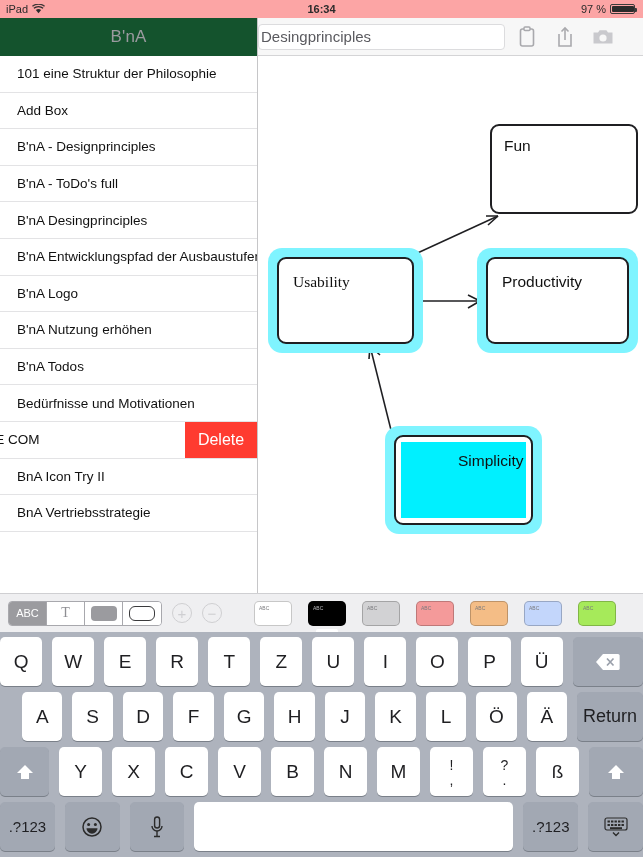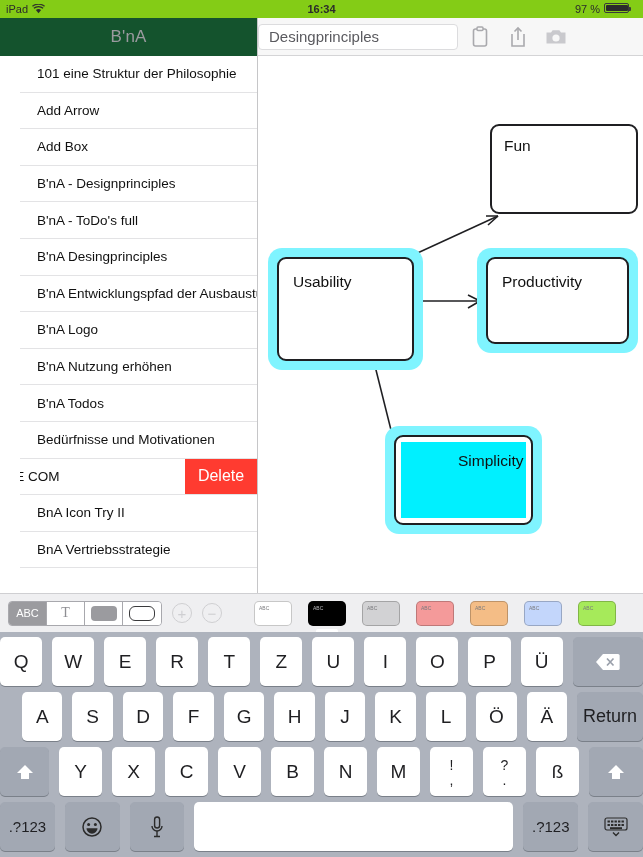--- a/index.html
+++ b/index.html
@@ -14,7 +14,7 @@
   
   .statusbar {
     position: absolute; top: 0; left: 0; width: 643px; height: 18px;
-    background: #84cc16;
+    background: #fca5a5;
     display: flex; align-items: center;
     font-size: 11px; color: #2b2b2b;
   }

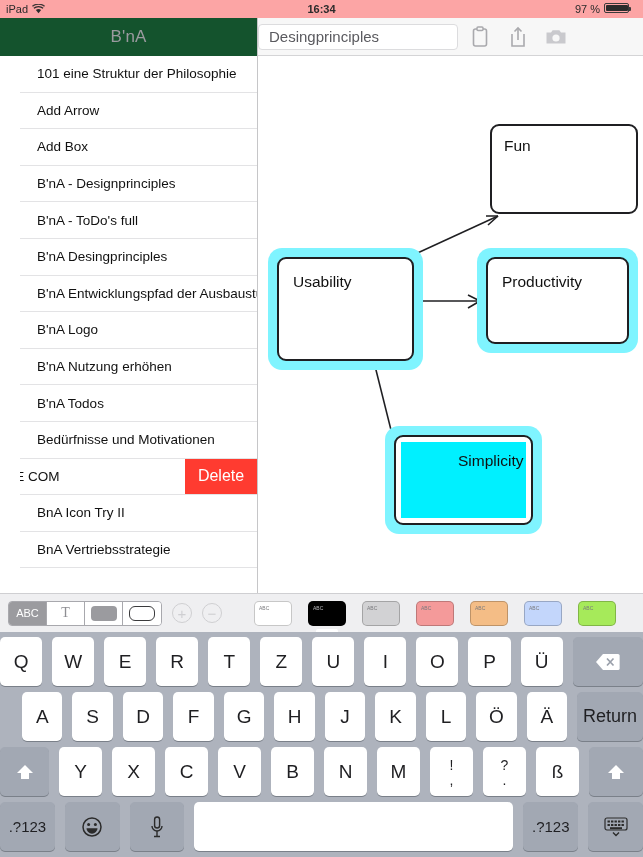--- a/index.html
+++ b/index.html
@@ -20,7 +20,7 @@
   }
   .sb-left { position: absolute; left: 6px; display: flex; align-items: center; gap: 4px; }
   .sb-center { position: absolute; left: 0; right: 0; text-align: center; font-weight: bold; font-size: 11px; }
-  .sb-right { position: absolute; right: 14px; display: flex; align-items: flex-start; gap: 4px; }
+  .sb-right { position: absolute; right: 8px; display: flex; align-items: center; gap: 4px; }
   .wifi { display: inline-block; width: 13px; height: 10px; }
   .batt {
     position: relative; width: 25px; height: 10px;

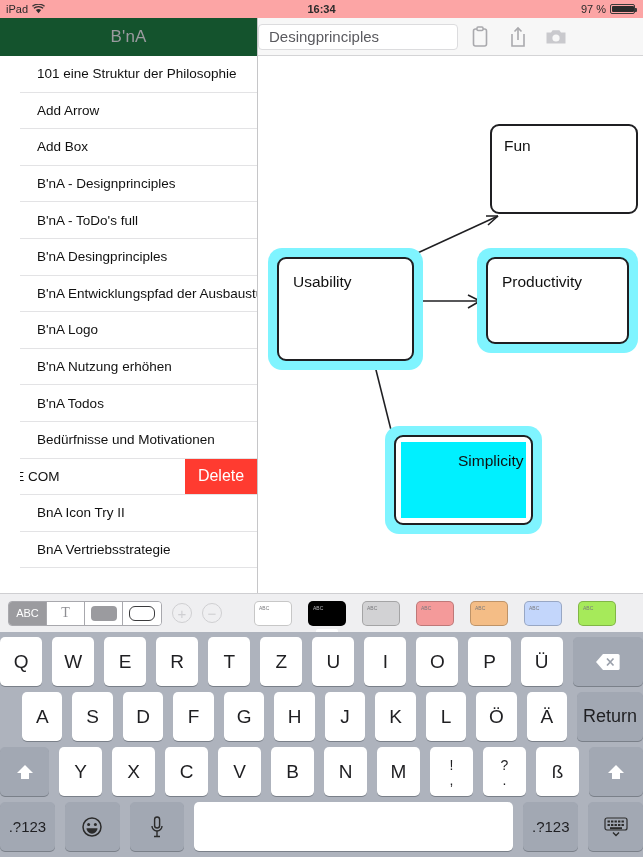--- a/index.html
+++ b/index.html
@@ -84,9 +84,9 @@
     border-bottom: 1px solid #d4d4d6;
   }
   .title-input {
-    margin-left: 0; width: 200px; height: 26px;
+    margin-left: 0; width: 247px; height: 26px;
     background: #fff; border: 1px solid #dcdcde; border-radius: 4px;
-    display: flex; align-items: center; padding-left: 10px;
+    display: flex; align-items: center; padding-left: 2px;
     font-size: 15px; color: #5a5a5f;
   }
   .tb-icon { width: 32px; height: 30px; display: flex; align-items: center; justify-content: center; }

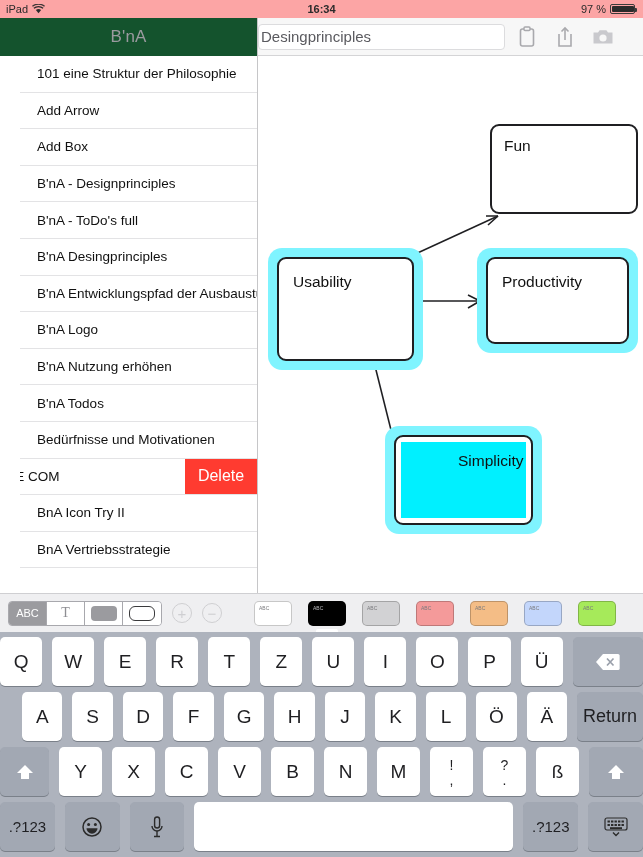--- a/index.html
+++ b/index.html
@@ -43,7 +43,7 @@
     display: flex; align-items: center; justify-content: center;
     font-size: 17px; color: #9a9a9f; letter-spacing: .2px;
   }
-  .sidebar-list { position: relative; margin-left: 20px; }
+  .sidebar-list { position: relative; }
   .doc-row {
     position: relative;
     height: 36.6px;

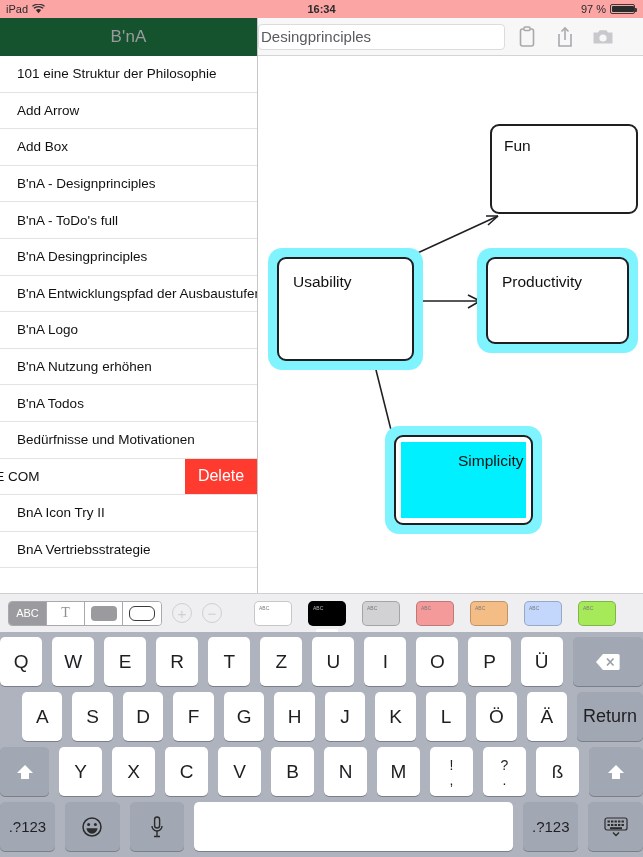--- a/index.html
+++ b/index.html
@@ -210,9 +210,6 @@
     <div class="sidebar-list" id="doc-list">
         <div class="doc-row">
           <span class="doc-label">101 eine Struktur der Philosophie</span>
-        </div>
-        <div class="doc-row">
-          <span class="doc-label">Add Arrow</span>
         </div>
         <div class="doc-row">
           <span class="doc-label">Add Box</span>

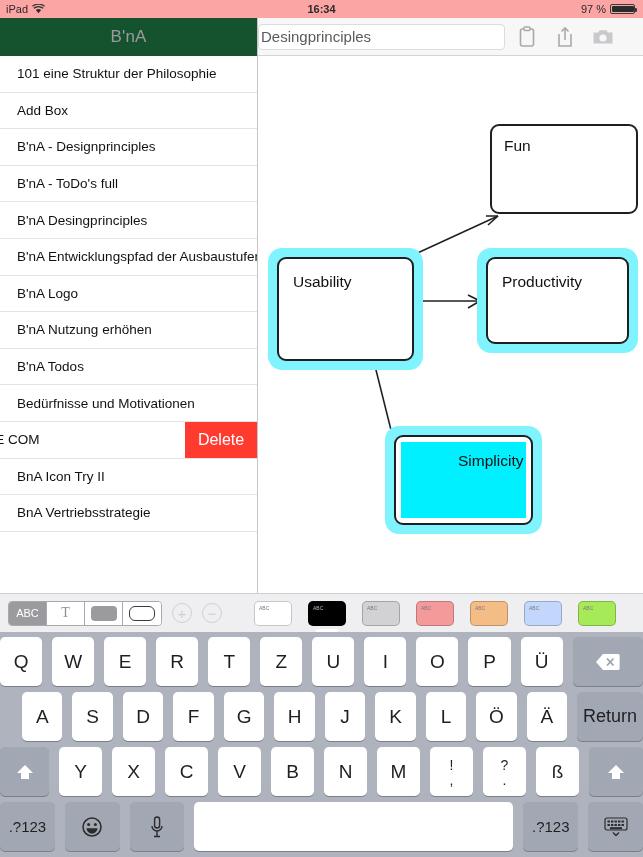--- a/index.html
+++ b/index.html
@@ -314,7 +314,7 @@
       <div class="node-text" style="left:14px;top:13px;">Fun</div>
     </div>
 
-    <div class="node" style="left:10px;top:192px;width:155px;height:122px;">
+    <div class="node" style="left:10px;top:192px;width:155px;height:105px;font-family:Liberation Serif, serif;">
       <div class="node-halo"></div>
       <div class="node-box" style="left:9px;top:9px;right:9px;bottom:9px;"></div>
       <div class="node-text" style="left:25px;top:25px;">Usability</div>

